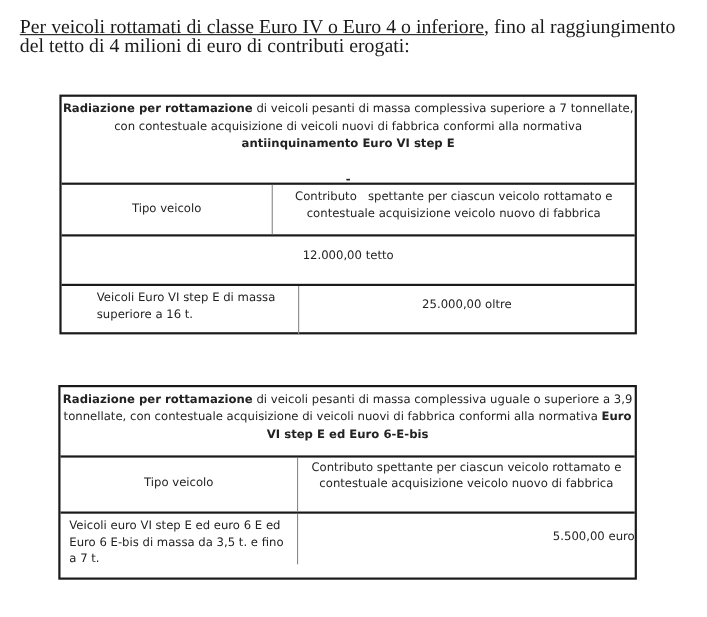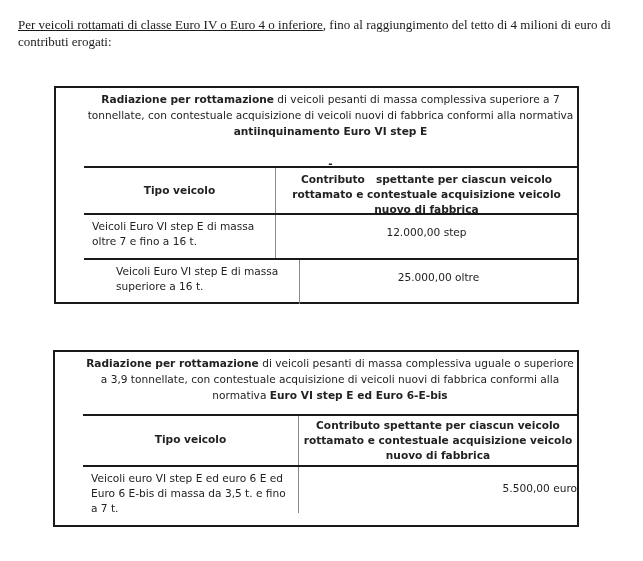--- a/index.html
+++ b/index.html
@@ -6,7 +6,7 @@
   body { width: 643px; height: 561px; position: relative; overflow: hidden; color: #111; }
   .intro {
     position: absolute; left: 18px; top: 16px; width: 610px;
-    font-family: "Liberation Serif", serif; font-size: 13px; line-height: 17px; color: #1a1a1a;
+    font-family: "Liberation Serif", serif; font-size: 18px; line-height: 17px; color: #1a1a1a;
   }
   .intro u { text-decoration: underline; }
   .tbl {

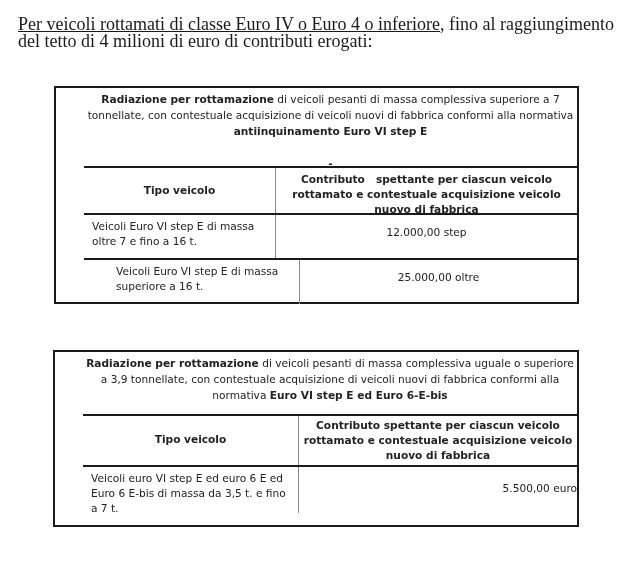--- a/index.html
+++ b/index.html
@@ -13,7 +13,6 @@
     position: absolute; border: 2px solid #1a1a1a; box-sizing: border-box;
     font-family: "DejaVu Sans", sans-serif; font-size: 10.6px; color: #222;
     border-collapse: collapse;
-    padding-left: 28px;
   }
   .tbl .cap {
     text-align: center; line-height: 16px; border-bottom: 2px solid #1a1a1a; box-sizing: border-box;

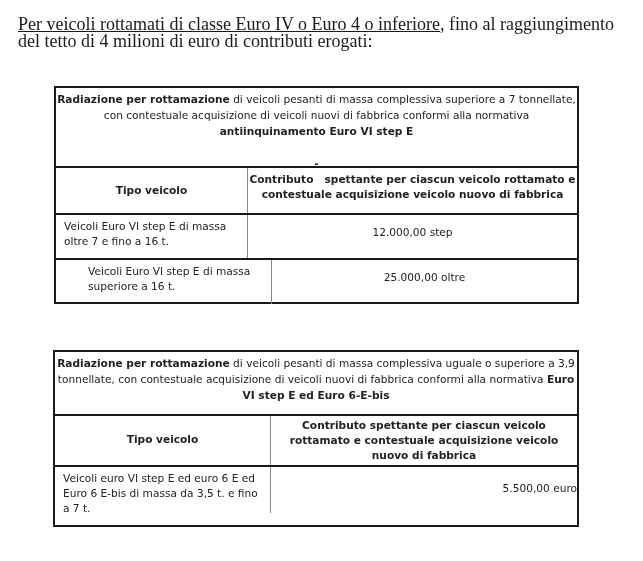--- a/index.html
+++ b/index.html
@@ -23,7 +23,7 @@
   .tbl .row:last-child { border-bottom: none; }
   .tbl .c1 { border-right: 1px solid #888; box-sizing: border-box; padding: 4px 6px 0 8px; line-height: 15px; }
   .tbl .c2 { flex: 1; box-sizing: border-box; text-align: center; line-height: 15px; padding-top: 4px; }
-  .hdr .c1, .hdr .c2 { font-weight: bold; }
+  .hdr .c1, .hdr .c2 { font-weight: normal; }
   .hdr .c1 { display: flex; align-items: center; justify-content: center; text-align: center; padding: 0; }
   #t1 { left: 54px; top: 86px; width: 525px; height: 218px; }
   #t1 .cap { height: 80px; }

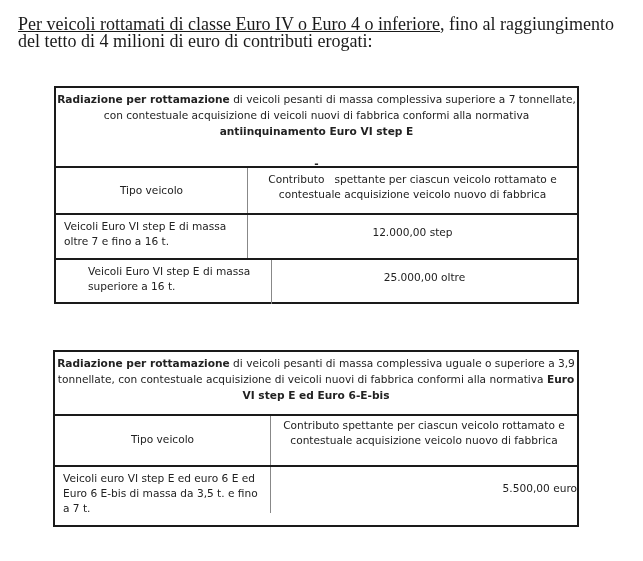--- a/index.html
+++ b/index.html
@@ -61,7 +61,6 @@
     <div class="c2" style="white-space:pre-wrap">Contributo   spettante per ciascun veicolo rottamato e contestuale acquisizione veicolo nuovo di fabbrica</div>
   </div>
   <div class="row r1">
-    <div class="c1">Veicoli Euro VI step E di massa oltre 7 e fino a 16 t.</div>
     <div class="c2">12.000,00 step</div>
   </div>
   <div class="row r2">

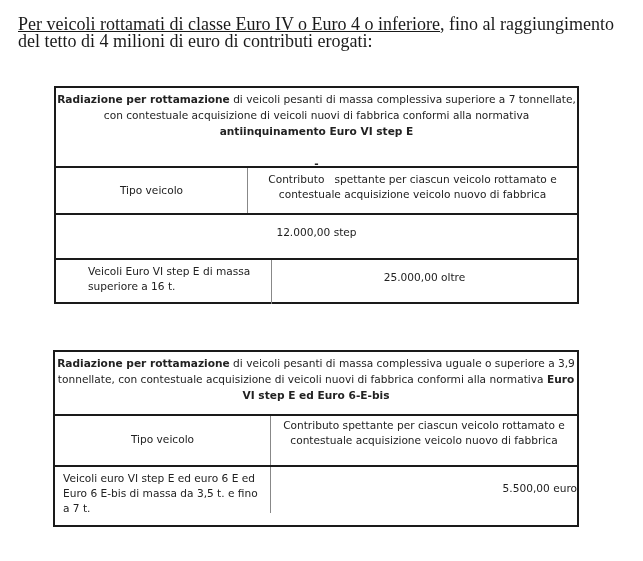--- a/index.html
+++ b/index.html
@@ -61,7 +61,7 @@
     <div class="c2" style="white-space:pre-wrap">Contributo   spettante per ciascun veicolo rottamato e contestuale acquisizione veicolo nuovo di fabbrica</div>
   </div>
   <div class="row r1">
-    <div class="c2">12.000,00 step</div>
+    <div class="c2">12.000,00 tetto</div>
   </div>
   <div class="row r2">
     <div class="c1">Veicoli Euro VI step E di massa superiore a 16 t.</div>

